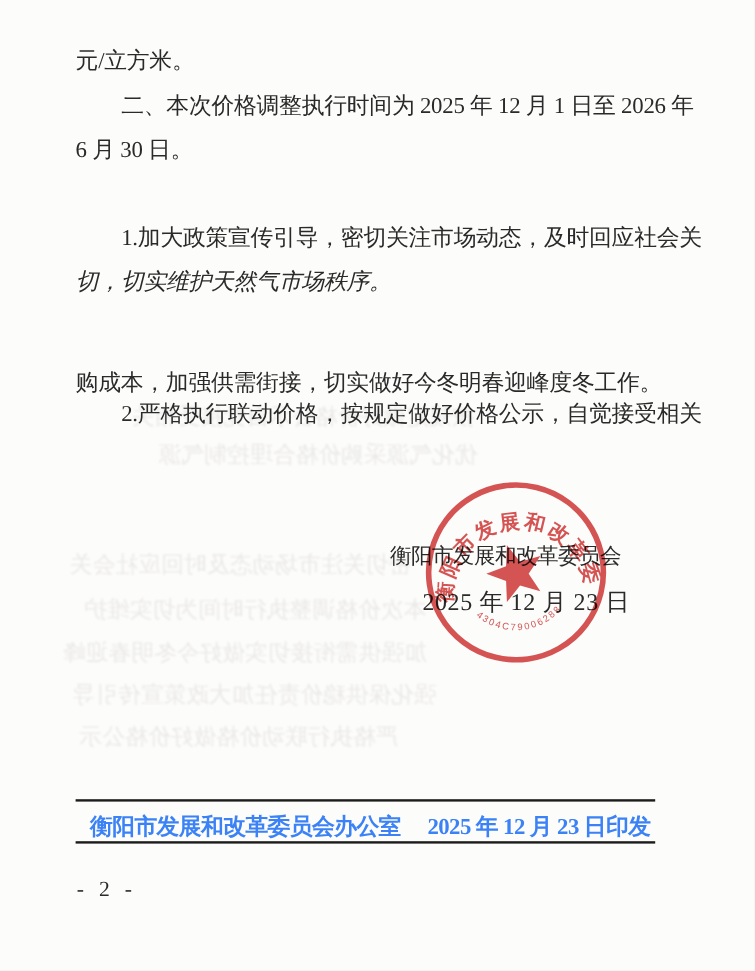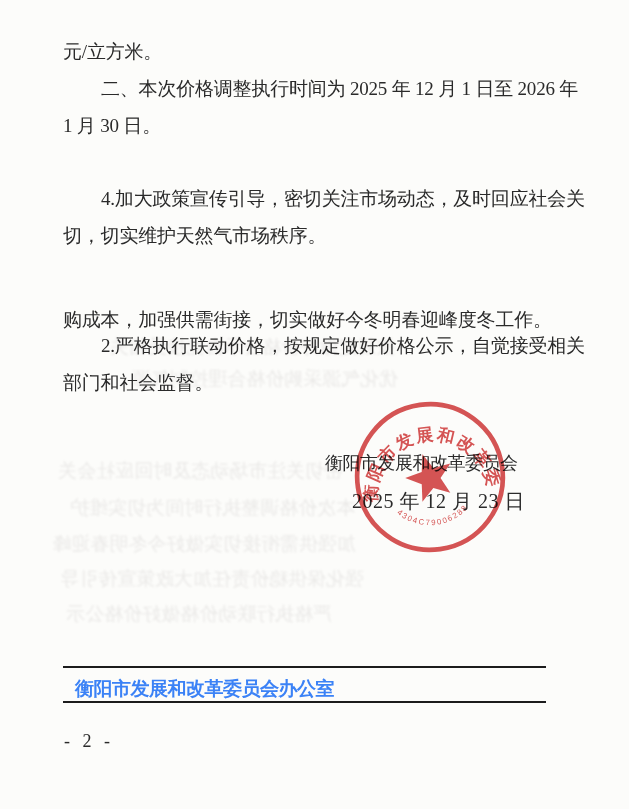--- a/index.html
+++ b/index.html
@@ -88,7 +88,7 @@
 
   <div class="line" style="top:40px;">元/立方米。</div>
   <div class="line indent" style="top:77px;">二、本次价格调整执行时间为 2025 年 12 月 1 日至 2026 年</div>
-  <div class="line" style="top:114px;">1 月 30 日。</div>
+  <div class="line" style="top:114px;">6 月 30 日。</div>
   <div class="line indent" style="top:187px;">4.加大政策宣传引导，密切关注市场动态，及时回应社会关</div>
   <div class="line" style="top:224px;">切，切实维护天然气市场秩序。</div>
   <div class="line" style="top:297px;margin-top:11px;">购成本，加强供需街接，切实做好今冬明春迎峰度冬工作。</div>

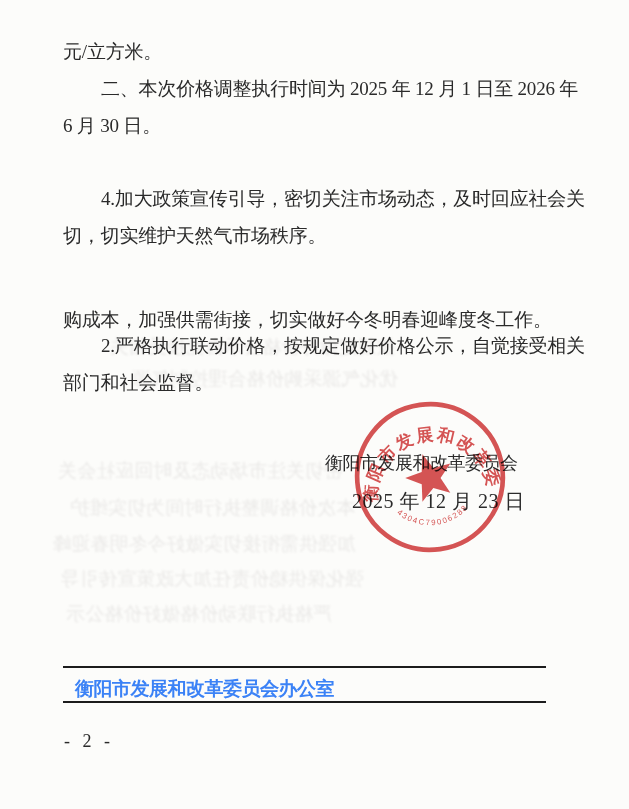--- a/index.html
+++ b/index.html
@@ -89,7 +89,7 @@
   <div class="line" style="top:40px;">元/立方米。</div>
   <div class="line indent" style="top:77px;">二、本次价格调整执行时间为 2025 年 12 月 1 日至 2026 年</div>
   <div class="line" style="top:114px;">6 月 30 日。</div>
-  <div class="line indent" style="top:187px;">4.加大政策宣传引导，密切关注市场动态，及时回应社会关</div>
+  <div class="line indent" style="top:187px;">1.加大政策宣传引导，密切关注市场动态，及时回应社会关</div>
   <div class="line" style="top:224px;">切，切实维护天然气市场秩序。</div>
   <div class="line" style="top:297px;margin-top:11px;">购成本，加强供需街接，切实做好今冬明春迎峰度冬工作。</div>
   <div class="line indent" style="top:334px;">2.严格执行联动价格，按规定做好价格公示，自觉接受相关</div>

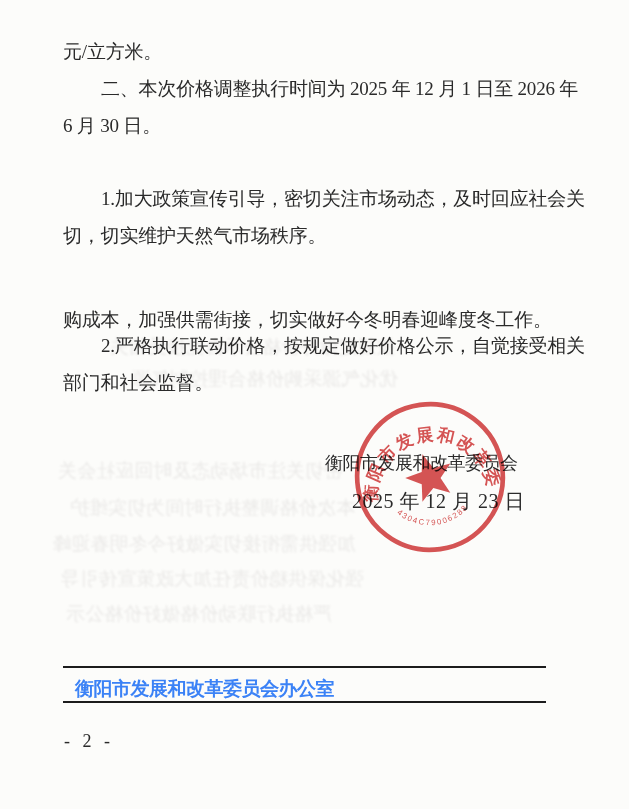--- a/index.html
+++ b/index.html
@@ -90,7 +90,7 @@
   <div class="line indent" style="top:77px;">二、本次价格调整执行时间为 2025 年 12 月 1 日至 2026 年</div>
   <div class="line" style="top:114px;">6 月 30 日。</div>
   <div class="line indent" style="top:187px;">1.加大政策宣传引导，密切关注市场动态，及时回应社会关</div>
-  <div class="line" style="top:224px;">切，切实维护天然气市场秩序。</div>
+  <div class="line" style="top:224px;font-style:italic;">切，切实维护天然气市场秩序。</div>
   <div class="line" style="top:297px;margin-top:11px;">购成本，加强供需街接，切实做好今冬明春迎峰度冬工作。</div>
   <div class="line indent" style="top:334px;">2.严格执行联动价格，按规定做好价格公示，自觉接受相关</div>
   <div class="line" style="top:371px;">部门和社会监督。</div>

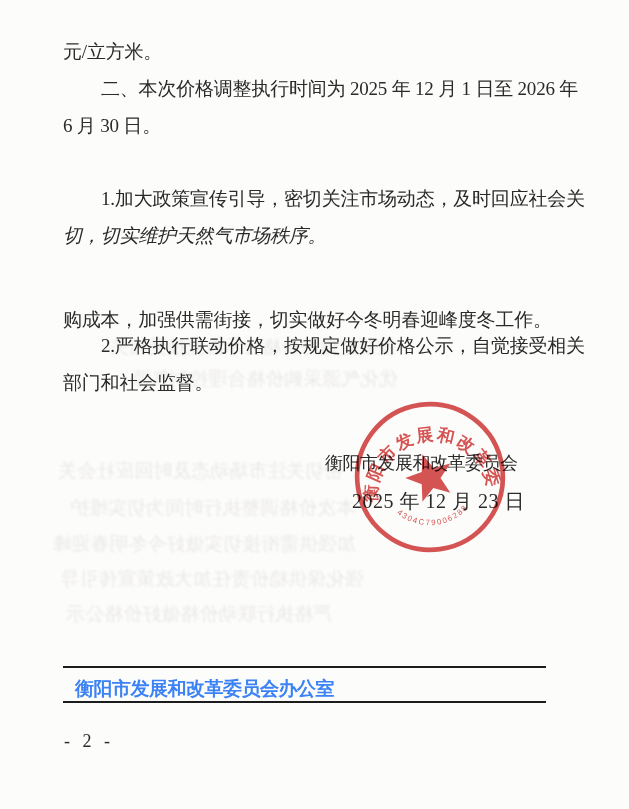--- a/index.html
+++ b/index.html
@@ -93,7 +93,6 @@
   <div class="line" style="top:224px;font-style:italic;">切，切实维护天然气市场秩序。</div>
   <div class="line" style="top:297px;margin-top:11px;">购成本，加强供需街接，切实做好今冬明春迎峰度冬工作。</div>
   <div class="line indent" style="top:334px;">2.严格执行联动价格，按规定做好价格公示，自觉接受相关</div>
-  <div class="line" style="top:371px;">部门和社会监督。</div>
 
   <div class="sig sig-org">衡阳市发展和改革委员会</div>
   <div class="sig sig-date">2025 年 12 月 23 日</div>

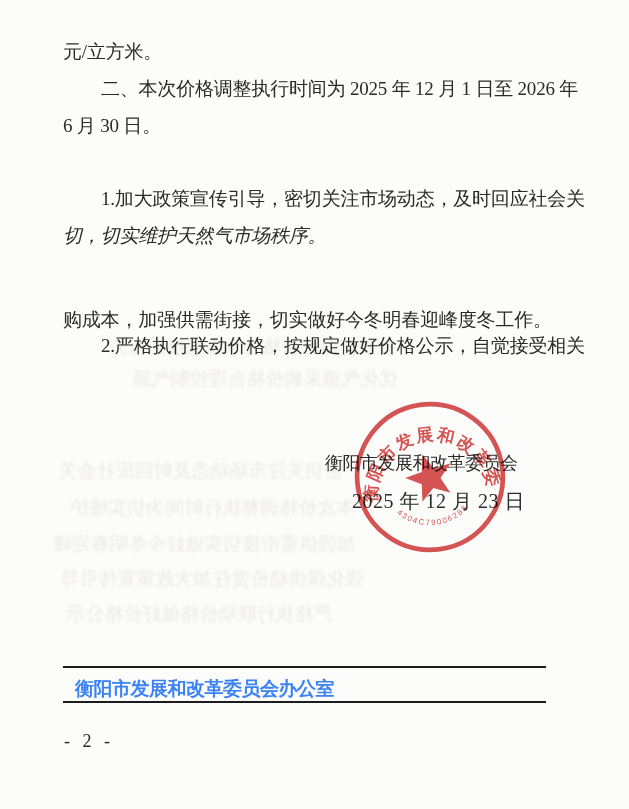--- a/index.html
+++ b/index.html
@@ -114,6 +114,7 @@
 
   <div class="footer-rule top"></div>
   <div class="footer-text footer-office">衡阳市发展和改革委员会办公室</div>
+  <div class="footer-text footer-date">2025 年 12 月 23 日印发</div>
   <div class="footer-rule bottom"></div>
 
   <div class="page-number">- 2 -</div>

